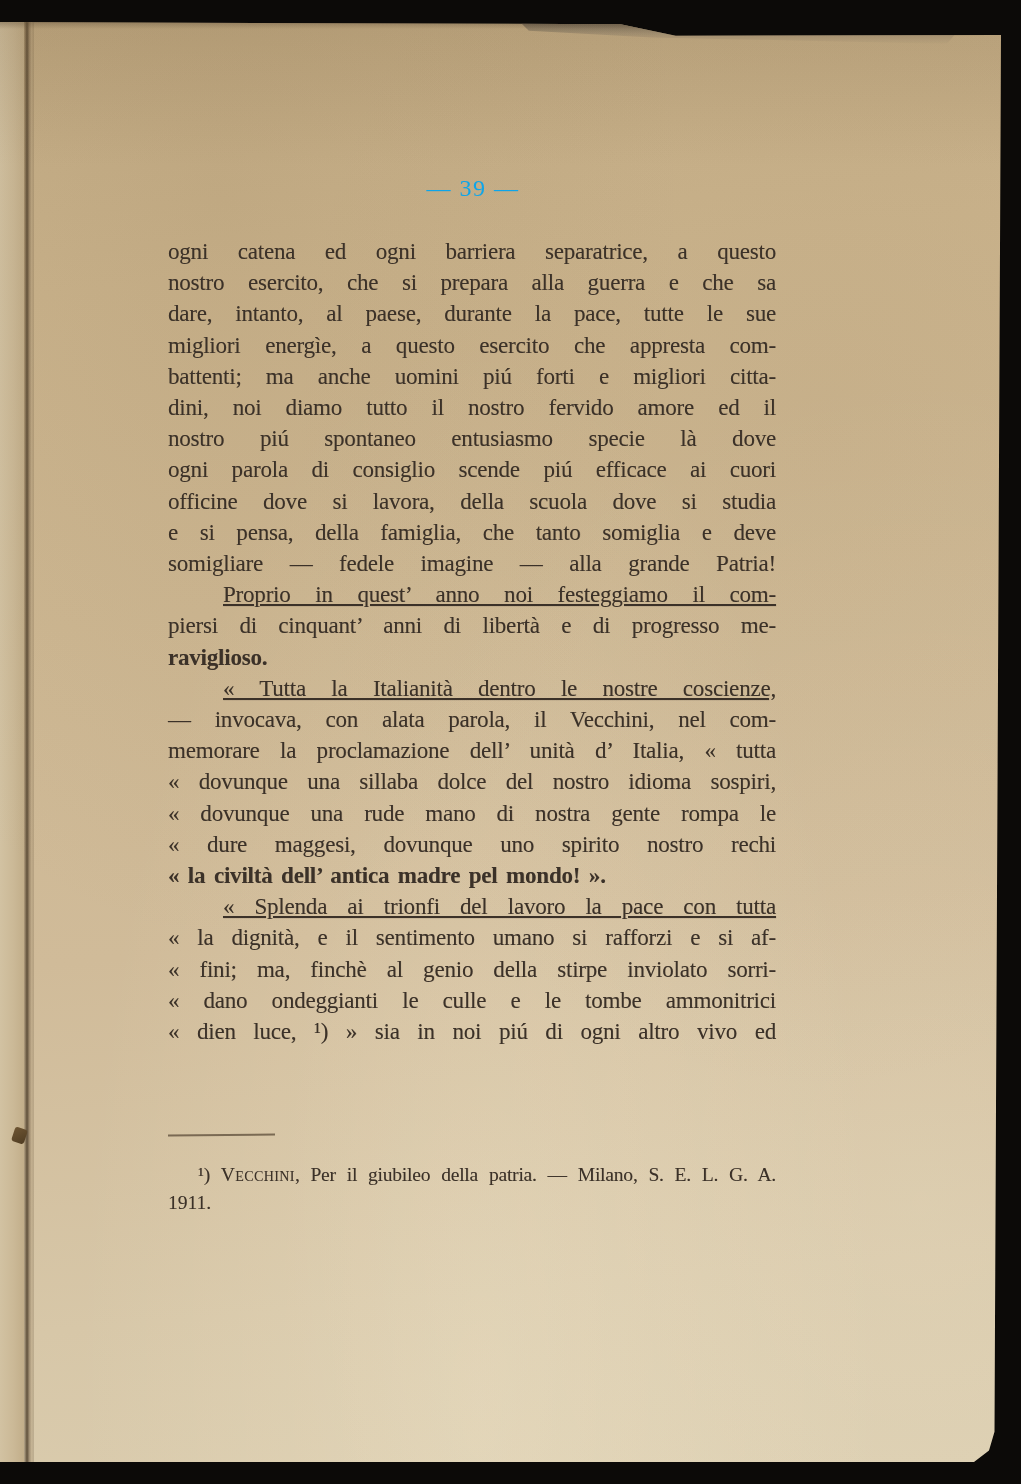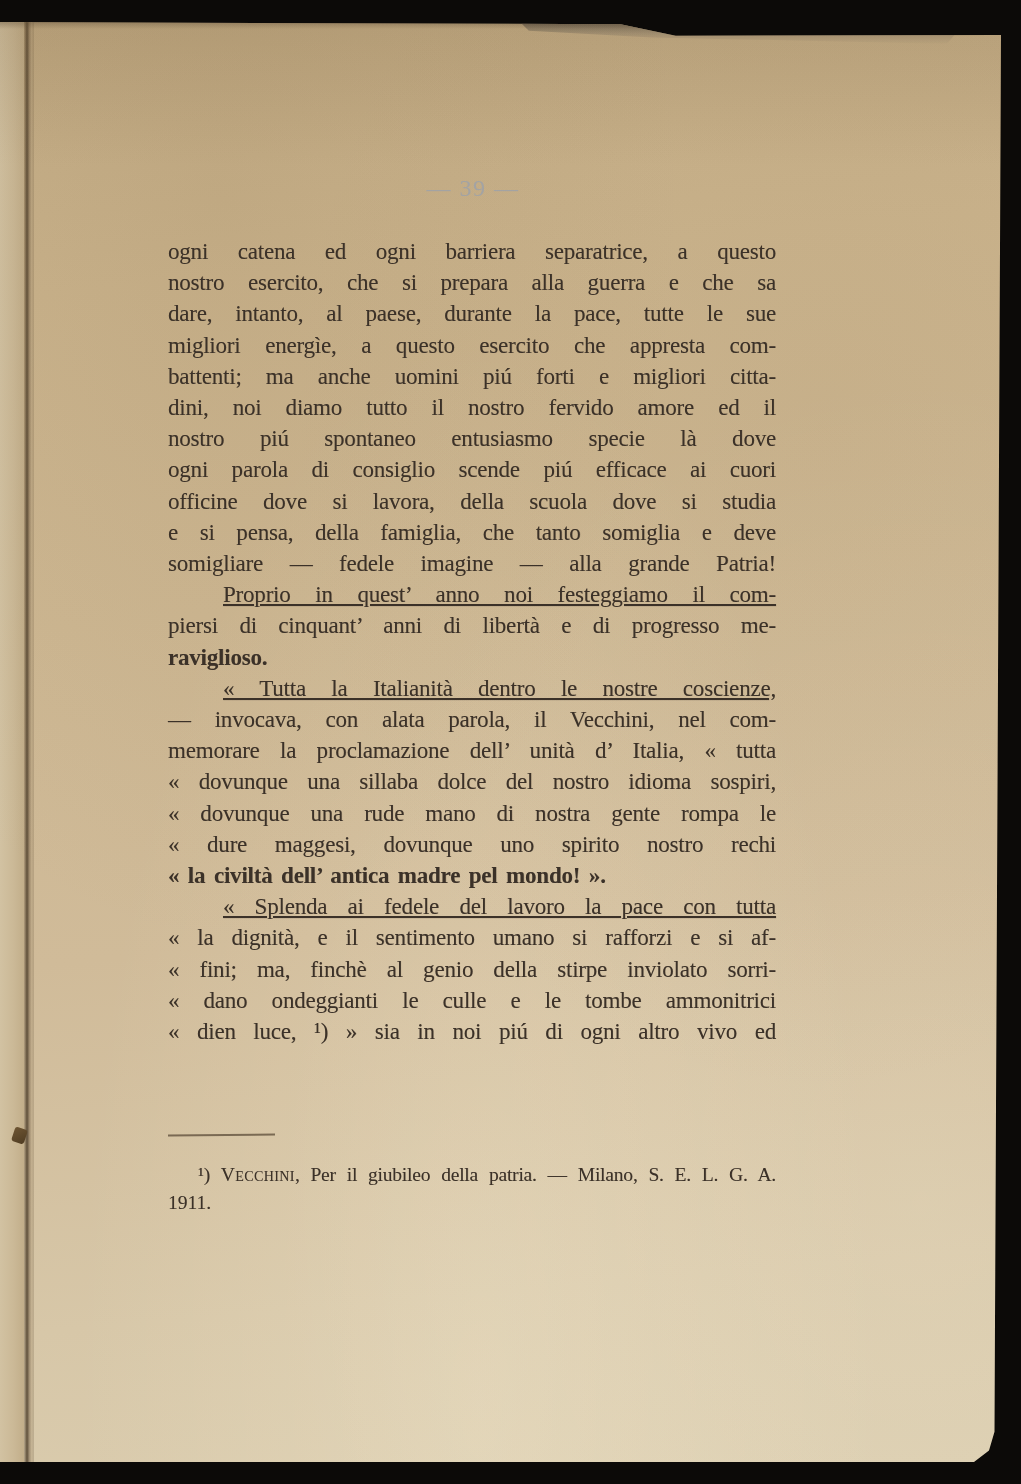--- a/index.html
+++ b/index.html
@@ -63,7 +63,7 @@
     position: absolute; left: 170px; top: 175px; width: 606px;
     text-align: center;
     font-size: 24px; letter-spacing: 1.5px;
-    color: #a3a3a3;
+    color: #0ea5e9;
   }
   .body-text {
     position: absolute; left: 168px; top: 219px; width: 608px;

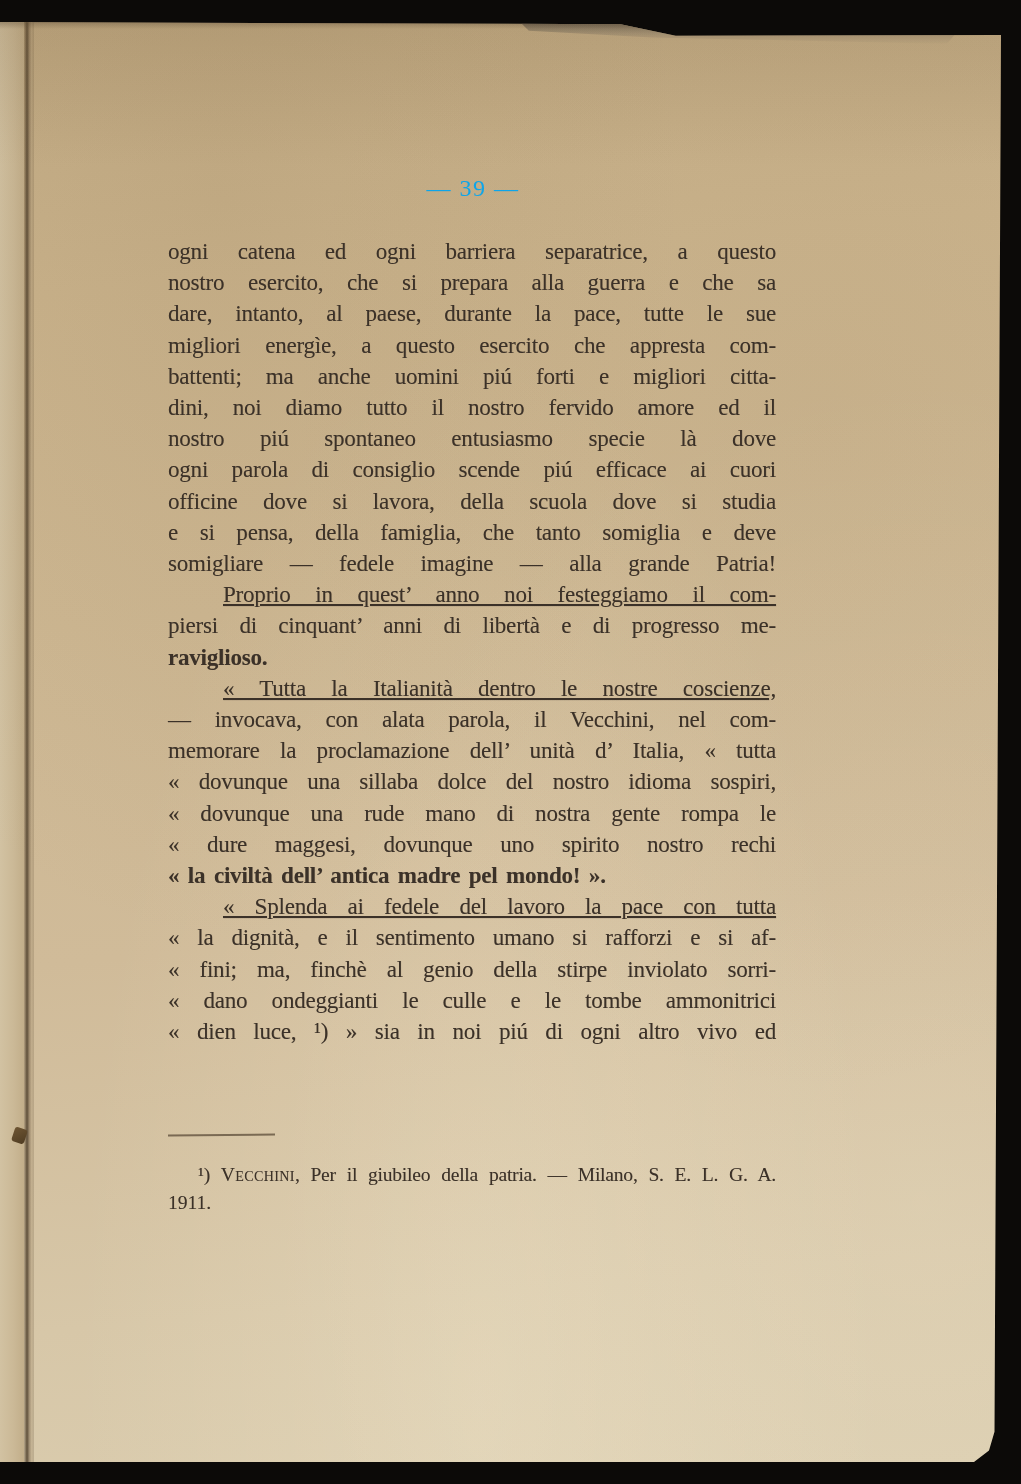--- a/index.html
+++ b/index.html
@@ -130,7 +130,7 @@
   <div class="line j">« dovunque una rude mano di nostra gente rompa le</div>
   <div class="line j">« dure maggesi, dovunque uno spirito nostro rechi</div>
   <div class="line nj">« la civiltà dell’ antica madre pel mondo! ».</div>
-  <div class="line j ind">« Splenda ai fedele del lavoro la pace con tutta</div>
+  <div class="line j ind">« Splenda ai trionfi del lavoro la pace con tutta</div>
   <div class="line j">« la dignità, e il sentimento umano si rafforzi e si af-</div>
   <div class="line j">« fini; ma, finchè al genio della stirpe inviolato sorri-</div>
   <div class="line j">« dano ondeggianti le culle e le tombe ammonitrici</div>

